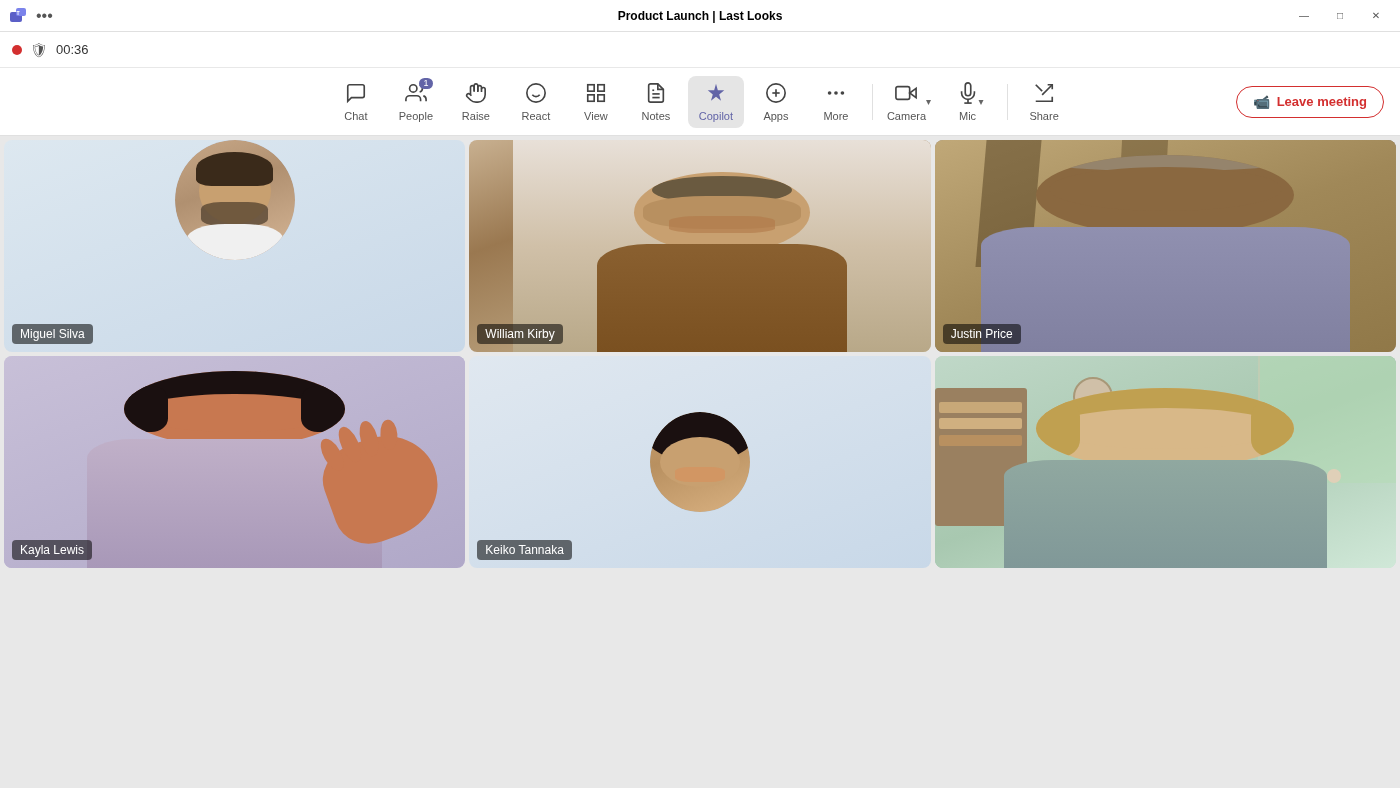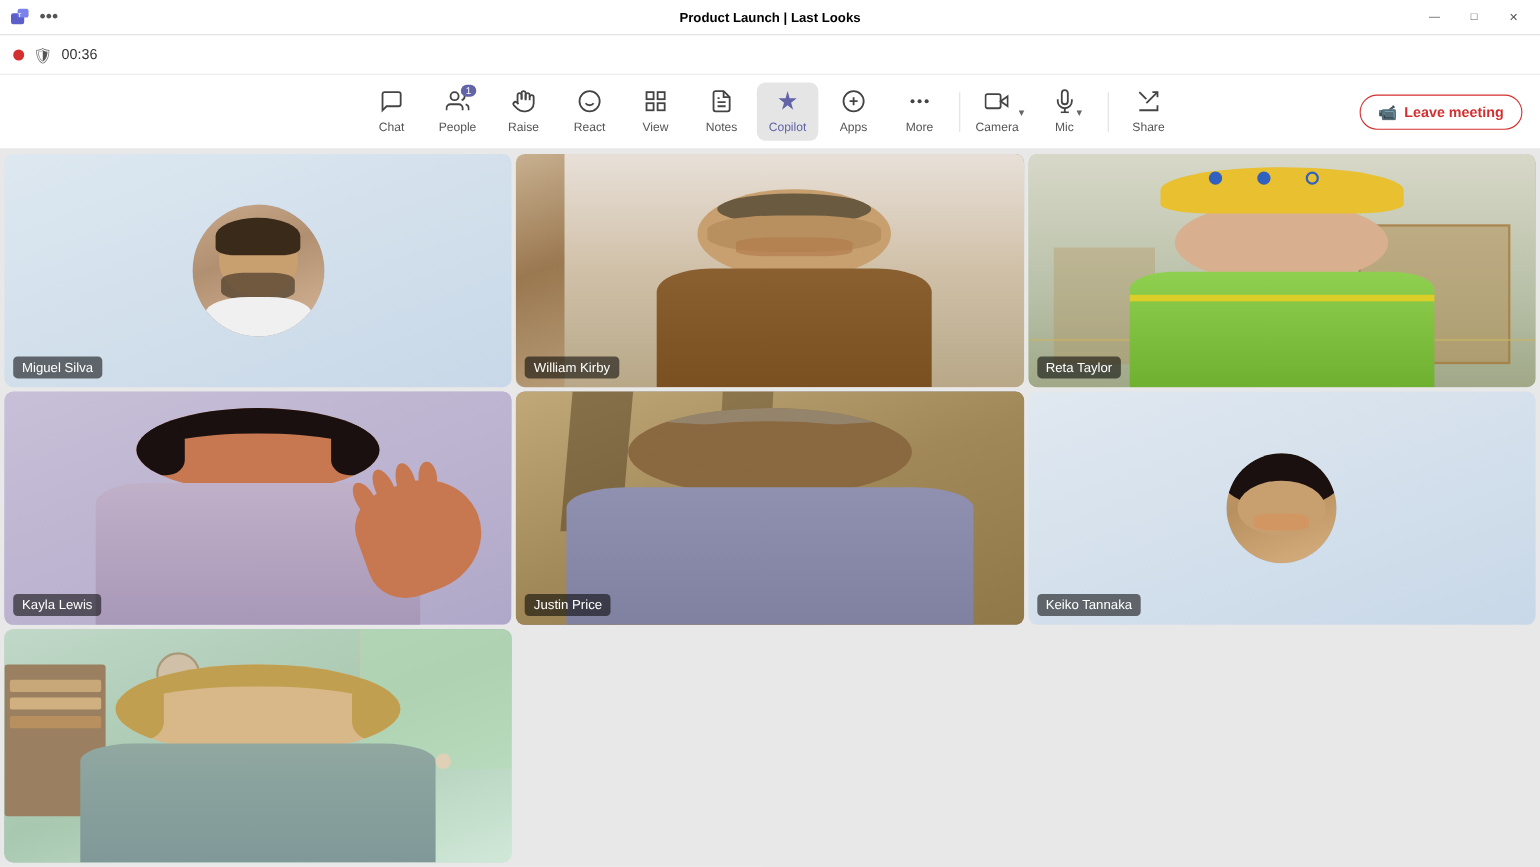--- a/index.html
+++ b/index.html
@@ -189,7 +189,6 @@
     .video-cell.avatar-cell {
       background: #e8eef4;
       display: flex;
-      align-items: center;
       justify-content: center;
     }
     .participant-avatar {

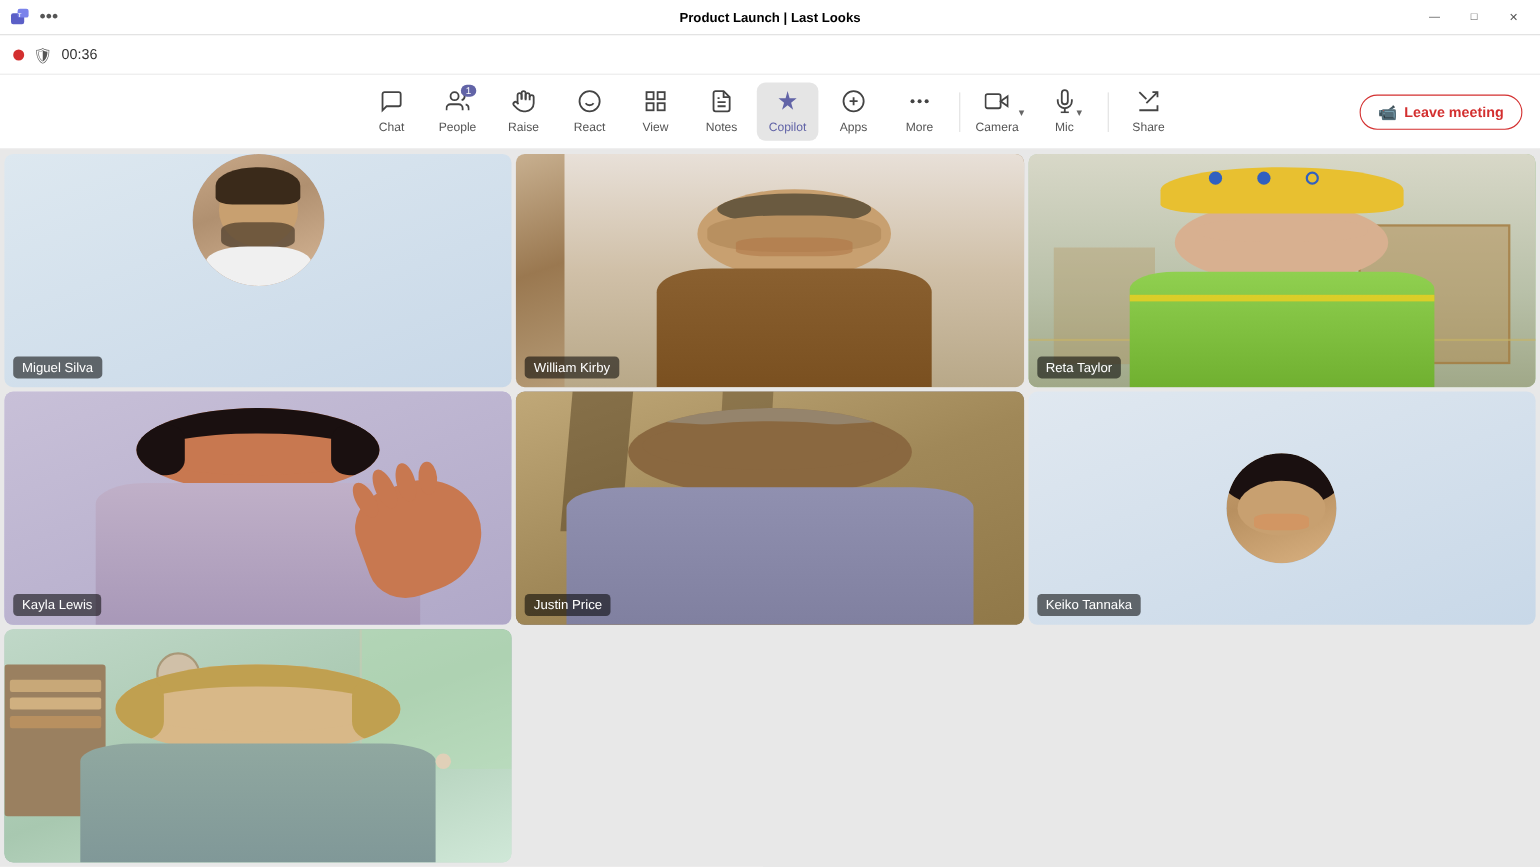--- a/index.html
+++ b/index.html
@@ -451,37 +451,6 @@
 
 
 
-  <div class="video-cell" style="background:linear-gradient(160deg,#c0d0b8 0%,#a0c090 50%,#b8d0a8 100%);">
-    <div style="width:100%;height:100%;position:relative;overflow:hidden;">
-
-      <div style="position:absolute;top:0;left:0;right:0;bottom:0;background:linear-gradient(180deg,#d8d8c8 0%,#b8c0a8 60%,#a0a888 100%);"></div>
-
-      <div style="position:absolute;top:30%;right:5%;width:30%;height:60%;background:rgba(180,140,80,0.5);border:2px solid rgba(160,120,60,0.7);"></div>
-      <div style="position:absolute;top:40%;left:5%;width:20%;height:50%;background:rgba(180,140,80,0.3);"></div>
-
-      <div style="position:absolute;bottom:20%;left:0;right:0;height:2px;background:rgba(200,180,100,0.6);"></div>
-
-      <div style="position:absolute;bottom:0;left:20%;width:60%;height:90%;">
-
-        <div style="position:absolute;top:-5%;left:10%;width:80%;height:22%;background:#e8c030;border-radius:50% 50% 20% 20%;z-index:2;">
-
-          <div style="position:absolute;top:10%;left:20%;width:12px;height:12px;background:#3060c0;border-radius:50%;"></div>
-          <div style="position:absolute;top:10%;left:40%;width:12px;height:12px;background:#3060c0;border-radius:50%;"></div>
-          <div style="position:absolute;top:10%;left:60%;width:12px;height:12px;background:#e8c030;border-radius:50%;border:2px solid #3060c0;"></div>
-        </div>
-
-        <div style="position:absolute;top:12%;left:15%;width:70%;height:38%;background:#d8b090;border-radius:50%;overflow:hidden;">
-          <div style="position:absolute;top:20%;left:10%;width:80%;height:30%;background:#d8b090;border-radius:40%;"></div>
-        </div>
-
-        <div style="position:absolute;top:45%;left:0;width:100%;height:55%;background:linear-gradient(180deg,#90d050 0%,#70b030 100%);border-radius:15% 15% 0 0;">
-
-          <div style="position:absolute;top:20%;left:0;right:0;height:6px;background:#f0d020;opacity:0.8;"></div>
-        </div>
-      </div>
-    </div>
-    <span class="participant-name">Reta Taylor</span>
-  </div>
 
   <div class="video-cell" style="background:linear-gradient(160deg,#d0c8e0 0%,#b0a8d0 50%,#e8e0f0 100%);">
     <div style="width:100%;height:100%;position:relative;overflow:hidden;">

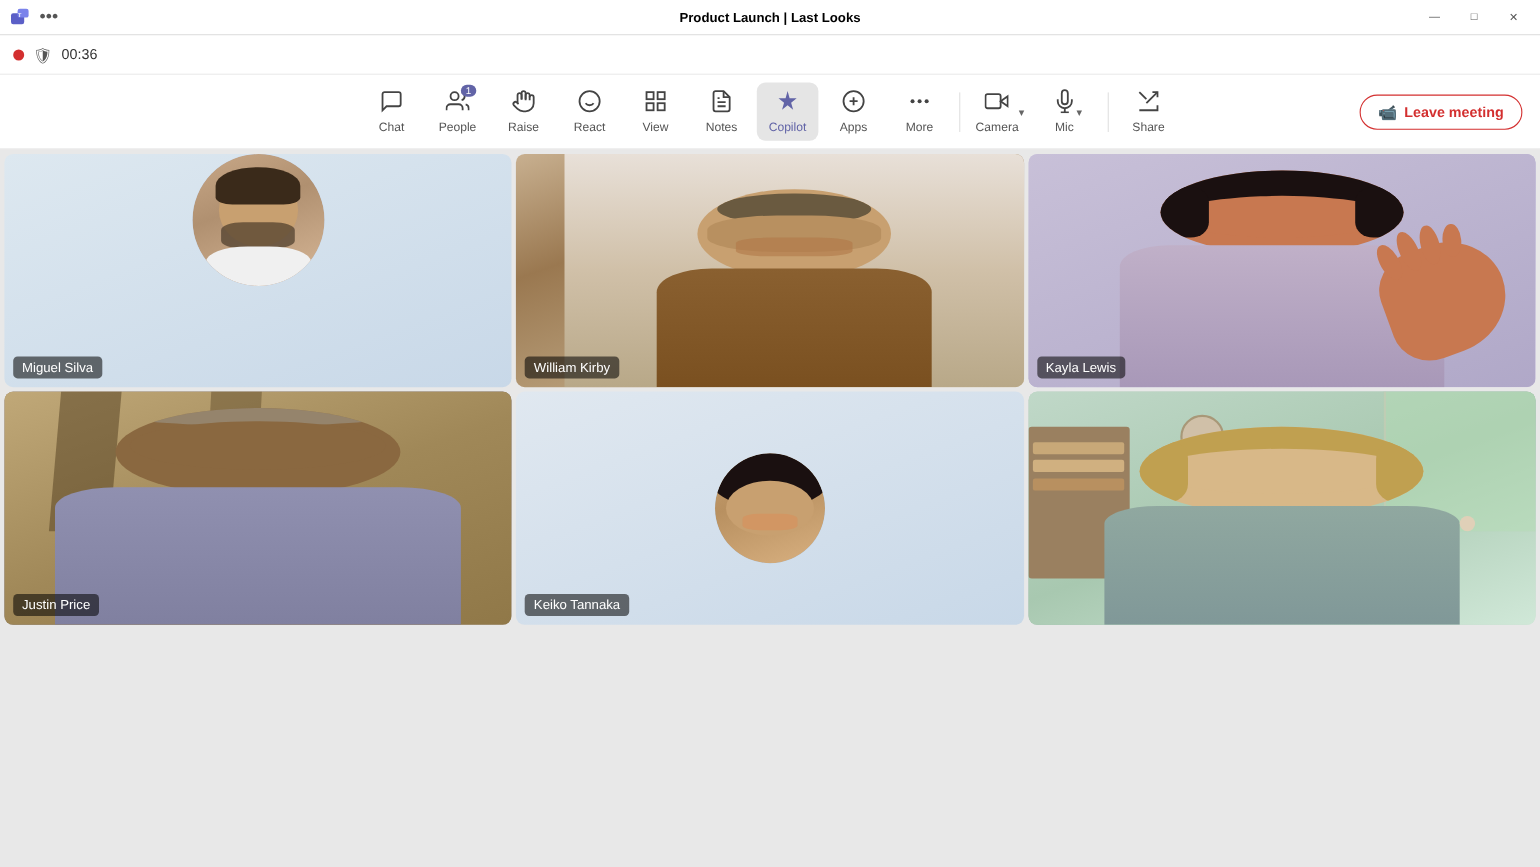--- a/index.html
+++ b/index.html
@@ -452,6 +452,28 @@
 
 
 
+  <div class="video-cell" style="background:linear-gradient(160deg,#988878 0%,#786858 50%,#a89888 100%);">
+    <div style="width:100%;height:100%;position:relative;overflow:hidden;">
+
+      <div style="position:absolute;top:0;left:0;right:0;bottom:0;background:linear-gradient(160deg,#c0a878 0%,#a08858 50%,#907848 100%);"></div>
+
+      <div style="position:absolute;top:0;left:10%;width:12%;height:60%;background:rgba(80,60,30,0.5);transform:skewX(-5deg);"></div>
+      <div style="position:absolute;top:0;left:40%;width:10%;height:55%;background:rgba(80,60,30,0.4);transform:skewX(-3deg);"></div>
+
+      <div style="position:absolute;bottom:0;left:10%;width:80%;height:95%;">
+
+        <div style="position:absolute;top:2%;left:15%;width:70%;height:40%;background:#8a6840;border-radius:50%;overflow:hidden;">
+
+          <div style="position:absolute;top:0%;left:5%;width:90%;height:20%;background:#a0a098;border-radius:50%;opacity:0.5;"></div>
+          <div style="position:absolute;top:15%;left:5%;width:90%;height:55%;background:#8a6840;border-radius:50%;"></div>
+        </div>
+
+        <div style="position:absolute;top:38%;left:0;width:100%;height:62%;background:linear-gradient(180deg,#9090b0 0%,#8080a0 100%);border-radius:15% 15% 0 0;"></div>
+      </div>
+    </div>
+    <span class="participant-name">Justin Price</span>
+  </div>
+
   <div class="video-cell" style="background:linear-gradient(160deg,#d0c8e0 0%,#b0a8d0 50%,#e8e0f0 100%);">
     <div style="width:100%;height:100%;position:relative;overflow:hidden;">
       <div style="position:absolute;top:0;left:0;right:0;bottom:0;background:linear-gradient(160deg,#c8c0d8 0%,#b0a8c8 100%);"></div>
@@ -481,28 +503,6 @@
     <span class="participant-name">Kayla Lewis</span>
   </div>
 
-  <div class="video-cell" style="background:linear-gradient(160deg,#988878 0%,#786858 50%,#a89888 100%);">
-    <div style="width:100%;height:100%;position:relative;overflow:hidden;">
-
-      <div style="position:absolute;top:0;left:0;right:0;bottom:0;background:linear-gradient(160deg,#c0a878 0%,#a08858 50%,#907848 100%);"></div>
-
-      <div style="position:absolute;top:0;left:10%;width:12%;height:60%;background:rgba(80,60,30,0.5);transform:skewX(-5deg);"></div>
-      <div style="position:absolute;top:0;left:40%;width:10%;height:55%;background:rgba(80,60,30,0.4);transform:skewX(-3deg);"></div>
-
-      <div style="position:absolute;bottom:0;left:10%;width:80%;height:95%;">
-
-        <div style="position:absolute;top:2%;left:15%;width:70%;height:40%;background:#8a6840;border-radius:50%;overflow:hidden;">
-
-          <div style="position:absolute;top:0%;left:5%;width:90%;height:20%;background:#a0a098;border-radius:50%;opacity:0.5;"></div>
-          <div style="position:absolute;top:15%;left:5%;width:90%;height:55%;background:#8a6840;border-radius:50%;"></div>
-        </div>
-
-        <div style="position:absolute;top:38%;left:0;width:100%;height:62%;background:linear-gradient(180deg,#9090b0 0%,#8080a0 100%);border-radius:15% 15% 0 0;"></div>
-      </div>
-    </div>
-    <span class="participant-name">Justin Price</span>
-  </div>
-
   <div class="video-cell keiko-cell" style="background:linear-gradient(160deg,#e0e8f0 0%,#c8d8e8 100%);">
     <div class="keiko-avatar">
       <div style="width:100%;height:100%;background:linear-gradient(160deg,#c8a070 0%,#b89060 40%,#d8b080 100%);border-radius:50%;position:relative;overflow:hidden;">

